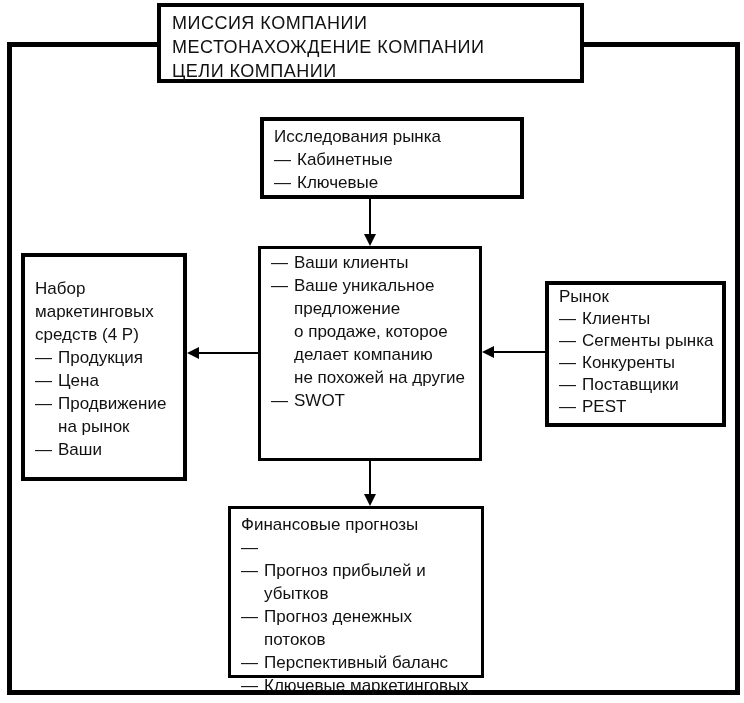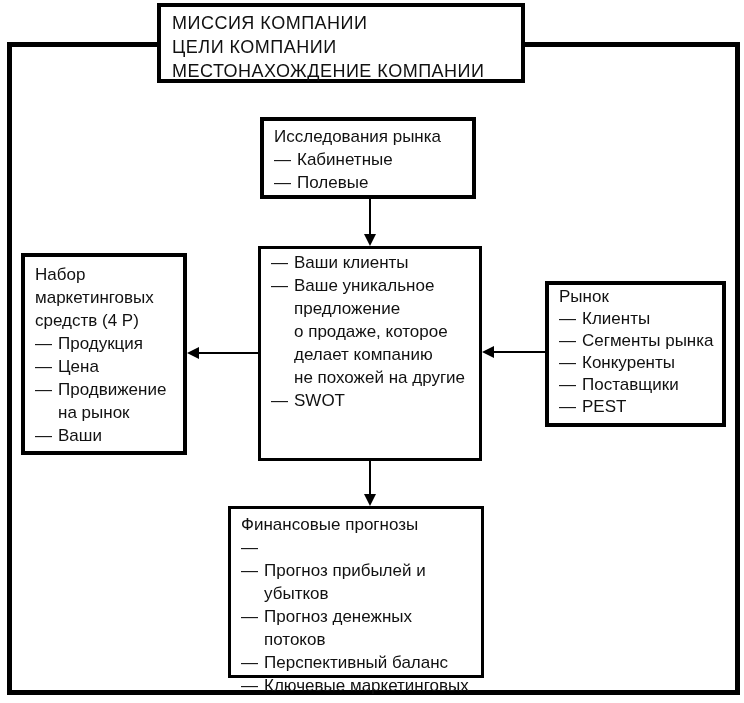--- a/index.html
+++ b/index.html
@@ -50,7 +50,7 @@
   }
   
   .mission-box {
-    left: 157px; top: 3px; width: 368px; height: 80px;
+    left: 157px; top: 3px; width: 427px; height: 80px;
     font-size: 18px; line-height: 24px; letter-spacing: 0.5px;
     padding: 4px 8px 0 11px;
   }

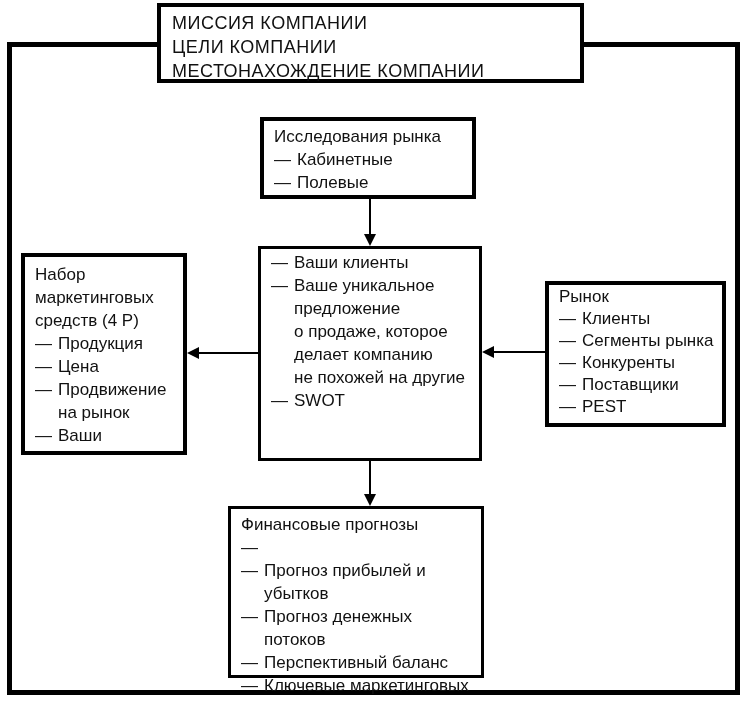--- a/index.html
+++ b/index.html
@@ -84,8 +84,8 @@
 
   <div class="box mission-box">
     <div>МИССИЯ КОМПАНИИ</div>
+    <div>МЕСТОНАХОЖДЕНИЕ КОМПАНИИ</div>
     <div>ЦЕЛИ КОМПАНИИ</div>
-    <div>МЕСТОНАХОЖДЕНИЕ КОМПАНИИ</div>
   </div>
 
   <div class="box research-box">

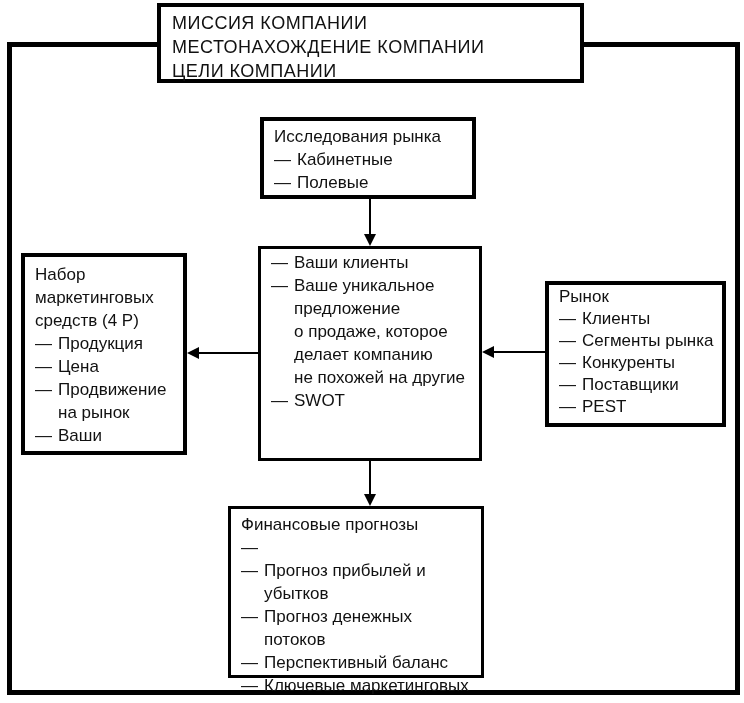--- a/index.html
+++ b/index.html
@@ -54,7 +54,7 @@
     font-size: 18px; line-height: 24px; letter-spacing: 0.5px;
     padding: 4px 8px 0 11px;
   }
-  .research-box  { left: 260px; top: 117px; width: 216px; height: 82px; }
+  .research-box  { left: 260px; top: 117px; width: 264px; height: 82px; }
   .strategy-box  { left: 258px; top: 246px; width: 224px; height: 215px; border-width: 3px; padding-top: 2px; }
   .mix-box       { left: 21px;  top: 253px; width: 166px; height: 202px; padding-top: 6px; }
   .market-box    { left: 545px; top: 281px; width: 181px; height: 146px; line-height: 22px; padding-top: 1px; }

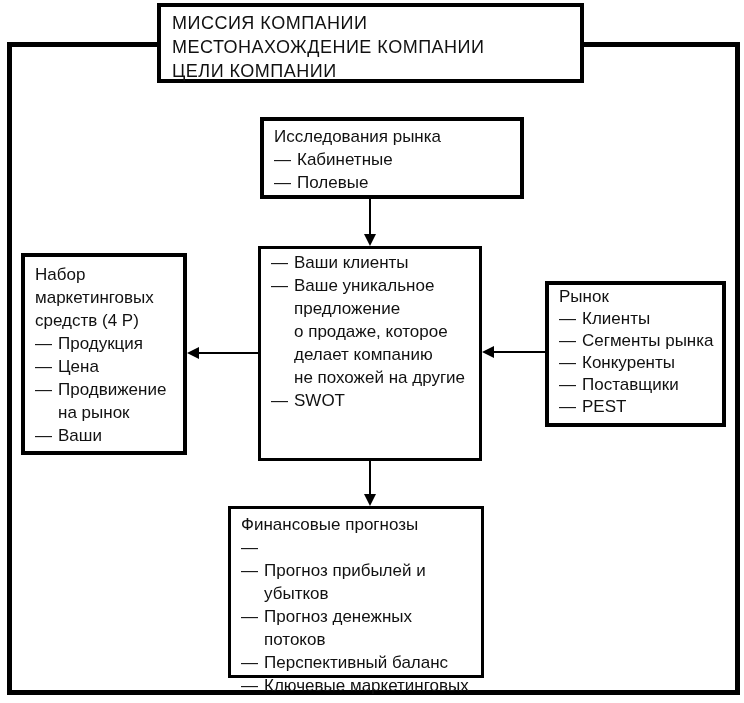--- a/index.html
+++ b/index.html
@@ -96,7 +96,7 @@
     </div>
     <div class="item">
       <span class="dash">—</span>
-      <span class="text">Полевые</span>
+      <span class="text">Ключевые</span>
     </div>
   </div>
 

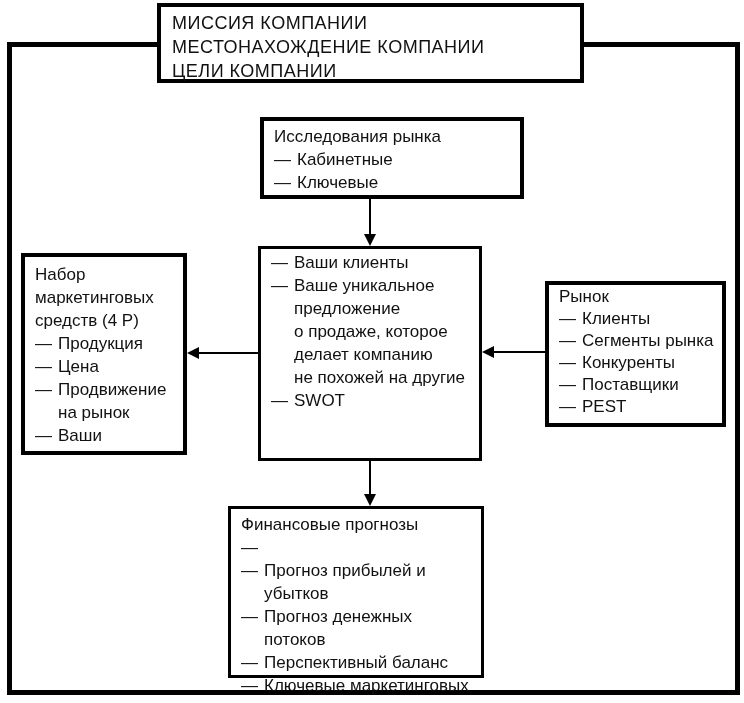--- a/index.html
+++ b/index.html
@@ -56,7 +56,7 @@
   }
   .research-box  { left: 260px; top: 117px; width: 264px; height: 82px; }
   .strategy-box  { left: 258px; top: 246px; width: 224px; height: 215px; border-width: 3px; padding-top: 2px; }
-  .mix-box       { left: 21px;  top: 253px; width: 166px; height: 202px; padding-top: 6px; }
+  .mix-box       { left: 21px;  top: 253px; width: 166px; height: 228px; padding-top: 20px; }
   .market-box    { left: 545px; top: 281px; width: 181px; height: 146px; line-height: 22px; padding-top: 1px; }
   .finance-box   { left: 228px; top: 506px; width: 256px; height: 172px; border-width: 3px; }
   

